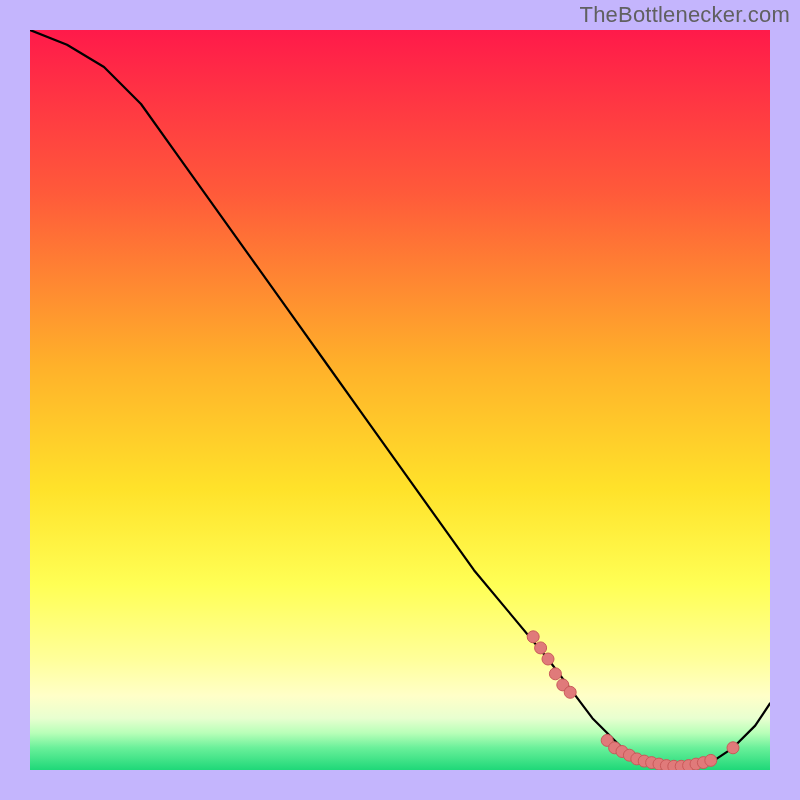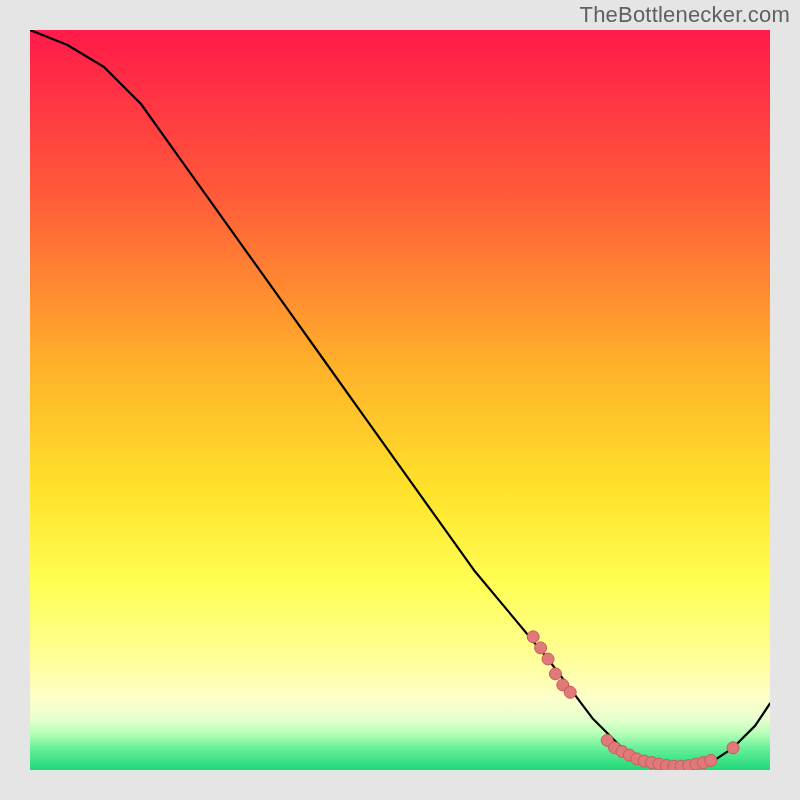--- a/index.html
+++ b/index.html
@@ -15,7 +15,7 @@
     position: relative;
     width: 800px;
     height: 800px;
-    background: #e5e5e5;
+    background: #c4b5fd;
   }
   .watermark {
     position: absolute;

